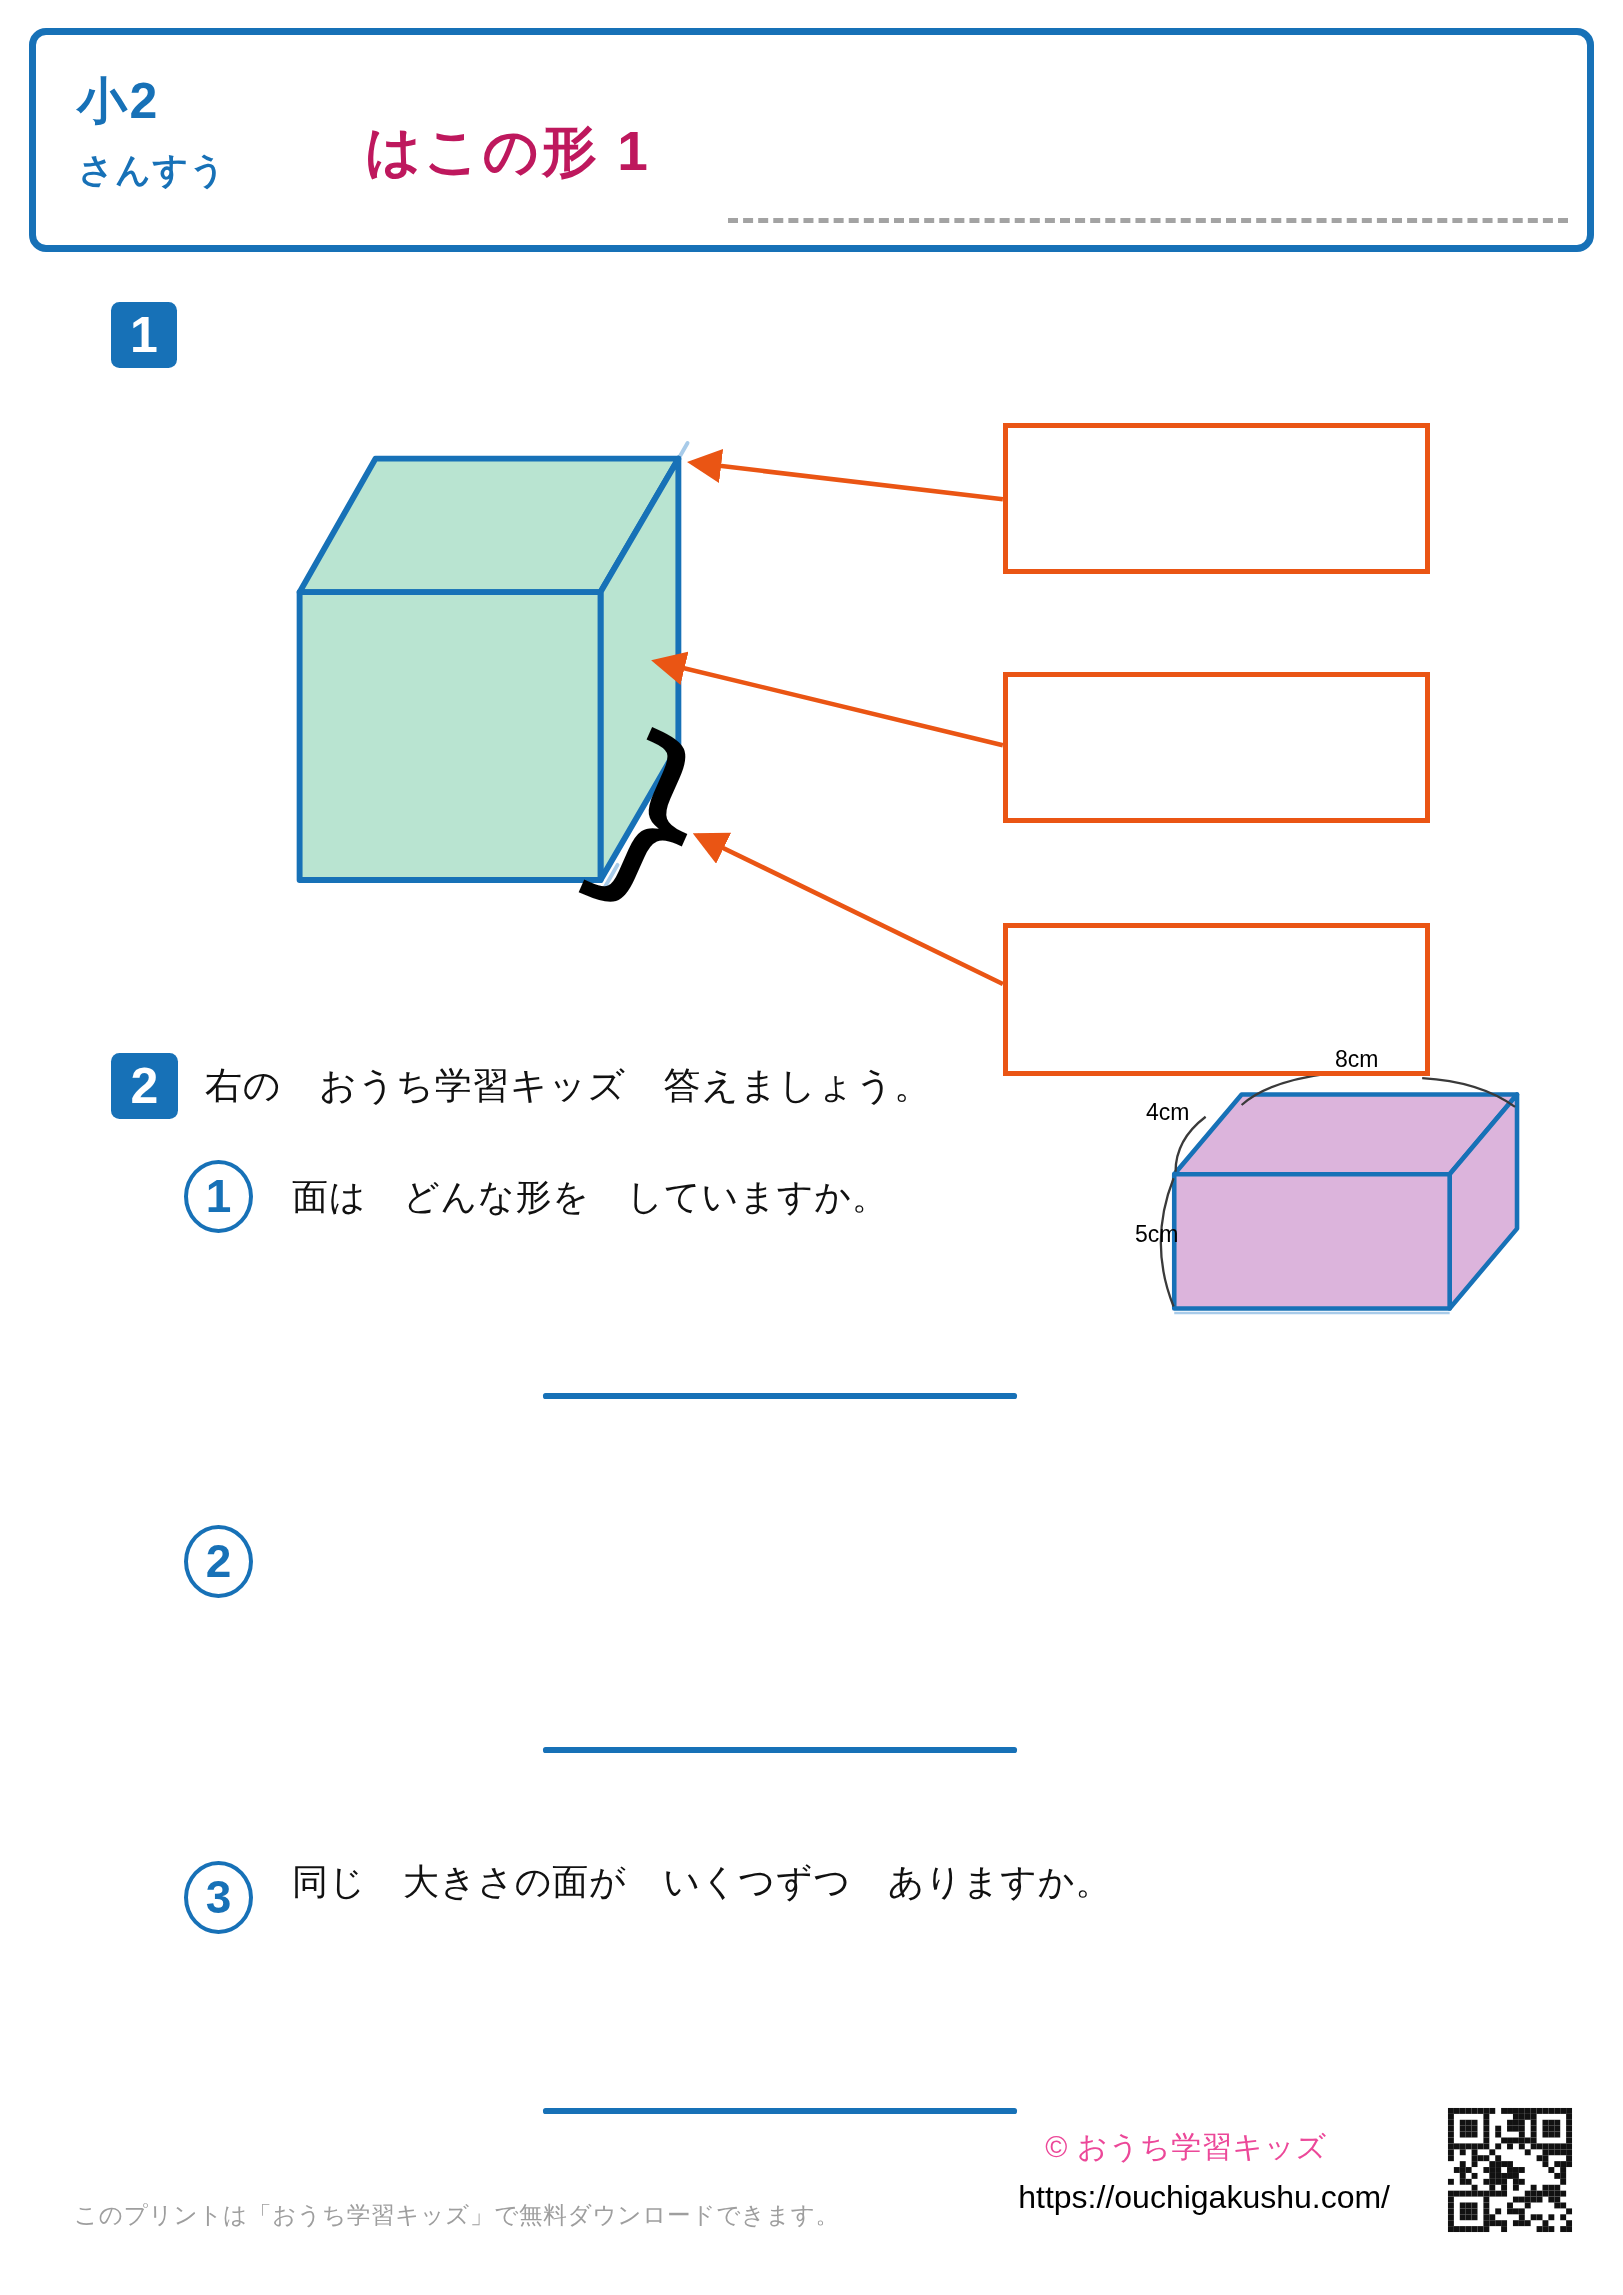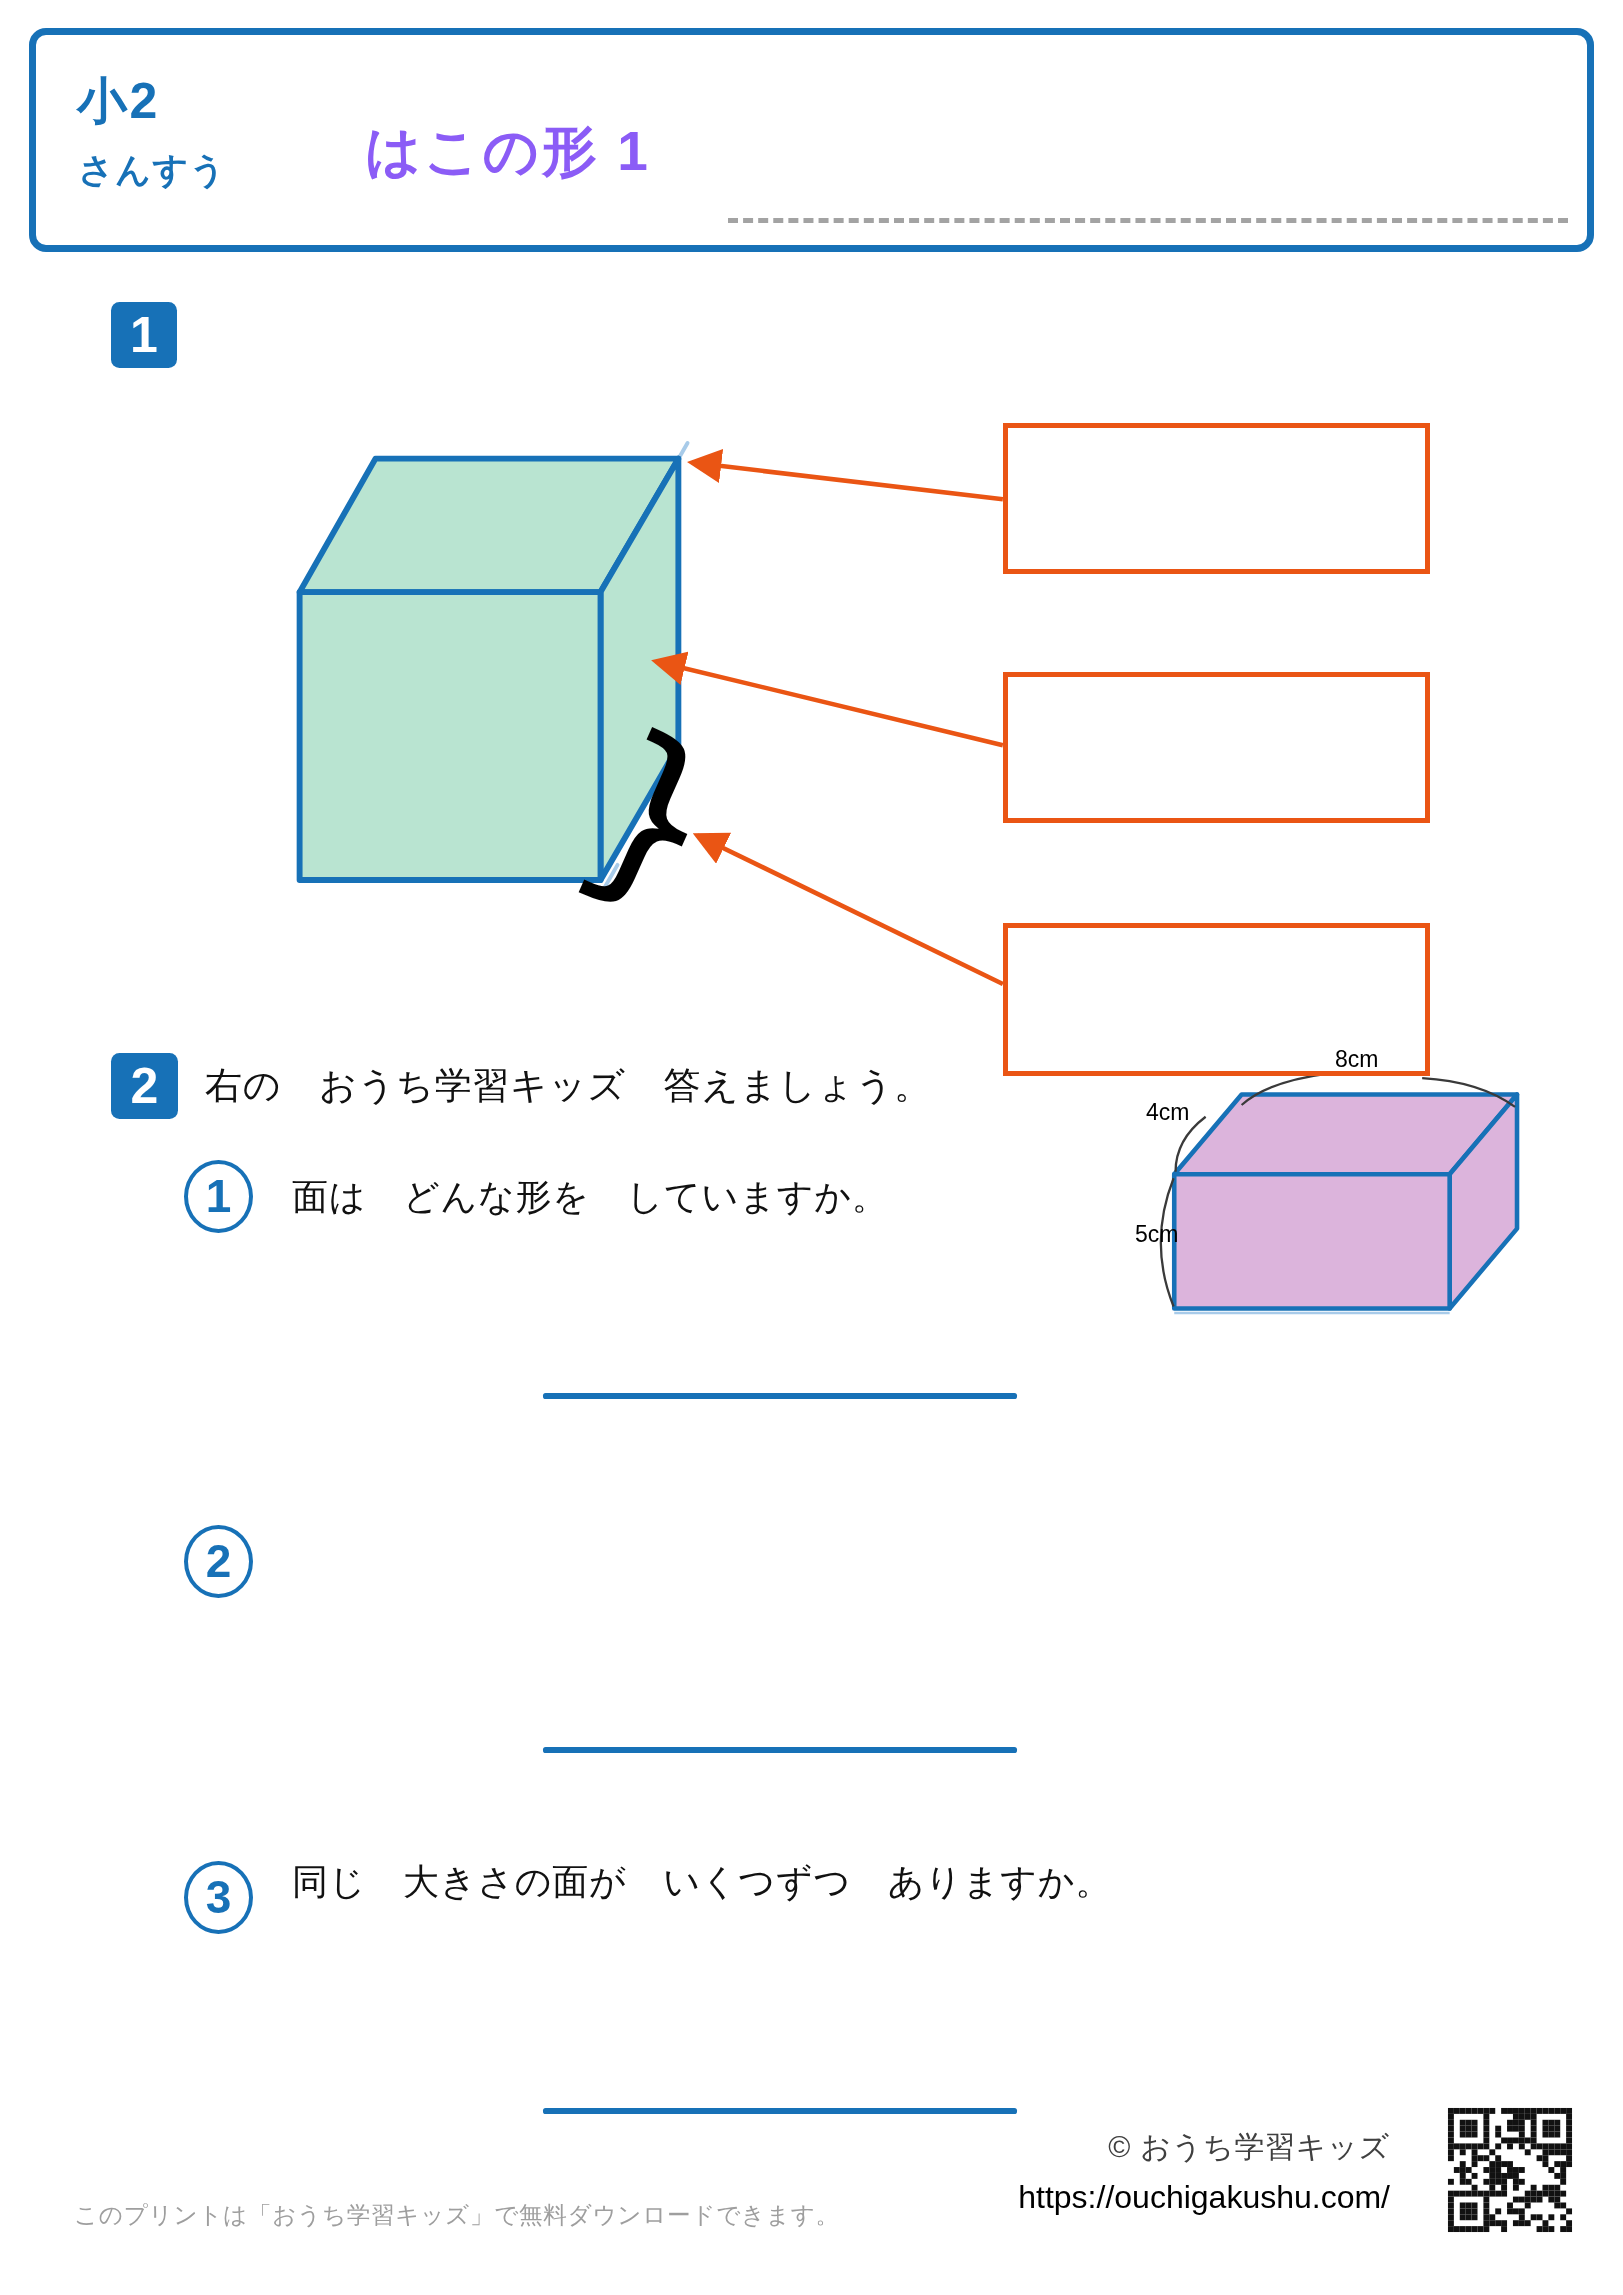--- a/index.html
+++ b/index.html
@@ -41,7 +41,7 @@
   }
   .title{
     left:365px;top:115px;
-    font-size:55px;font-weight:900;color:#8b5cf6;
+    font-size:55px;font-weight:900;color:#be185d;
     letter-spacing:2.6px;
   }
   .name-line{

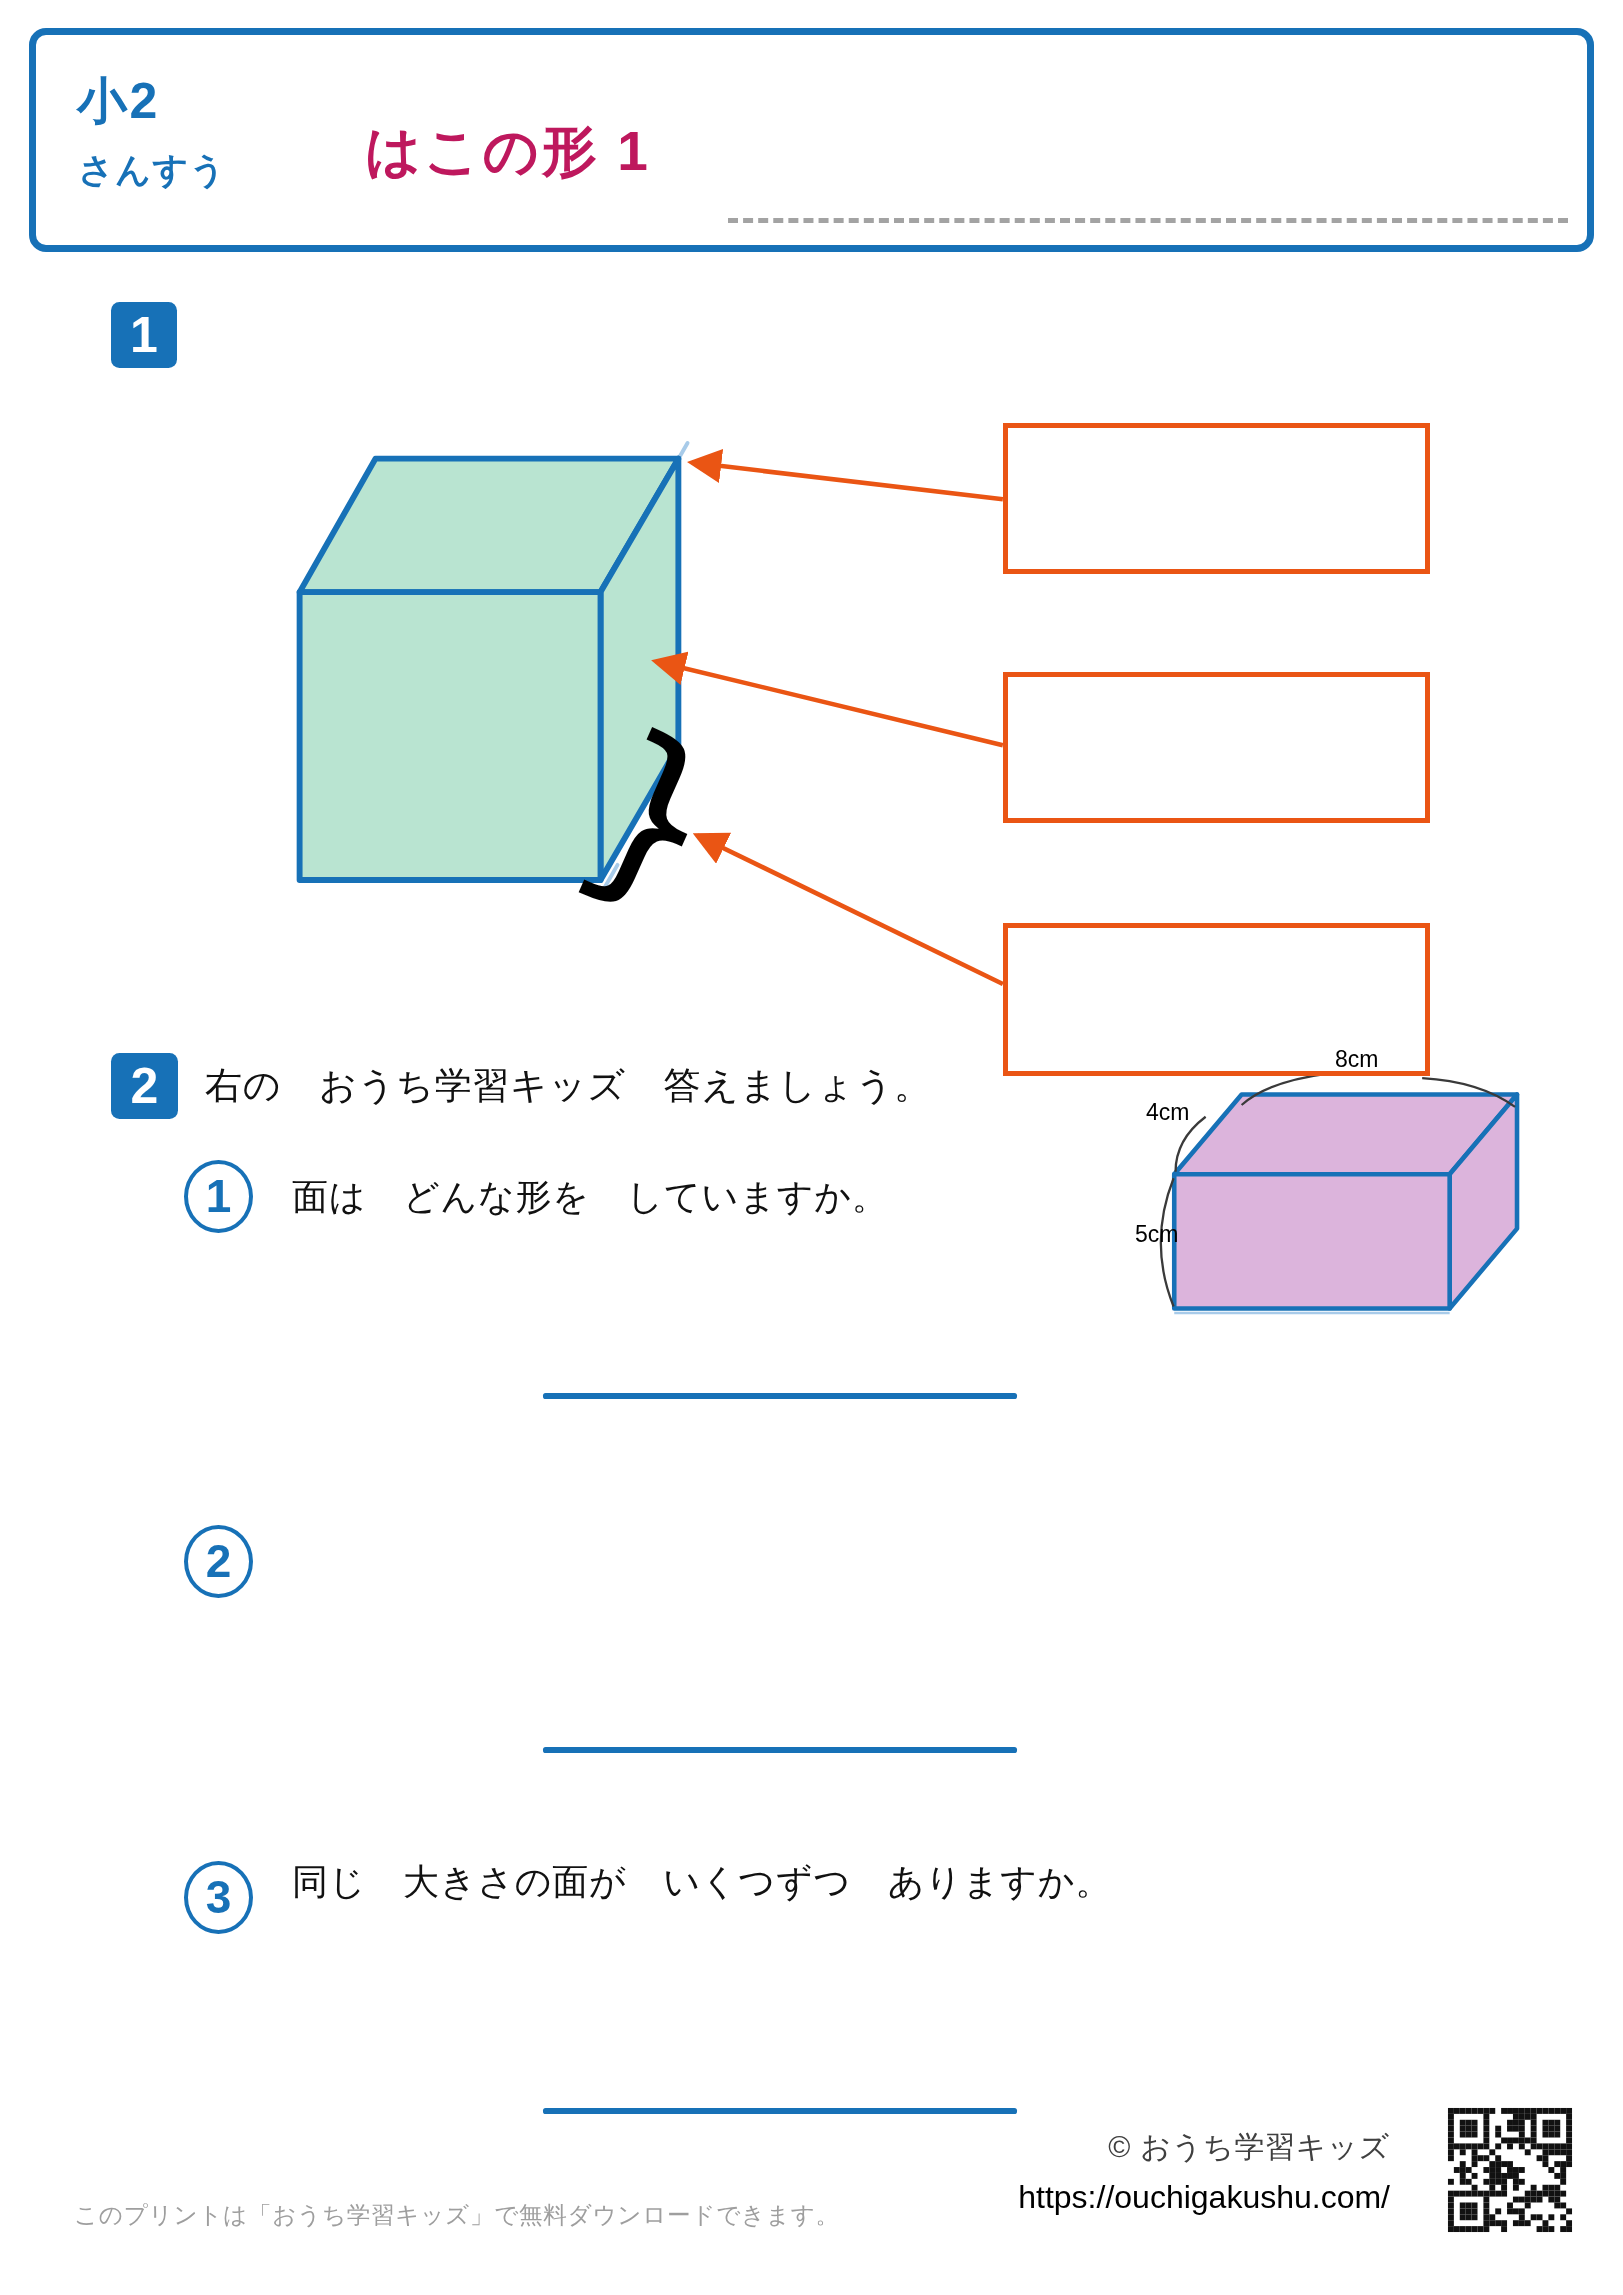--- a/index.html
+++ b/index.html
@@ -113,7 +113,7 @@
   .foot-right{
     left:982px;top:2127px;width:408px;text-align:right;
   }
-  .foot-copy{font-size:30px;color:#404040;letter-spacing:0.7px;}
+  .foot-copy{font-size:30px;color:#ec4899;letter-spacing:0.7px;text-align:center;}
   .foot-url{font-size:32px;color:#000;margin-top:10.5px;letter-spacing:0;}
   #qr{left:1446px;top:2106px;}
   svg{display:block;}

